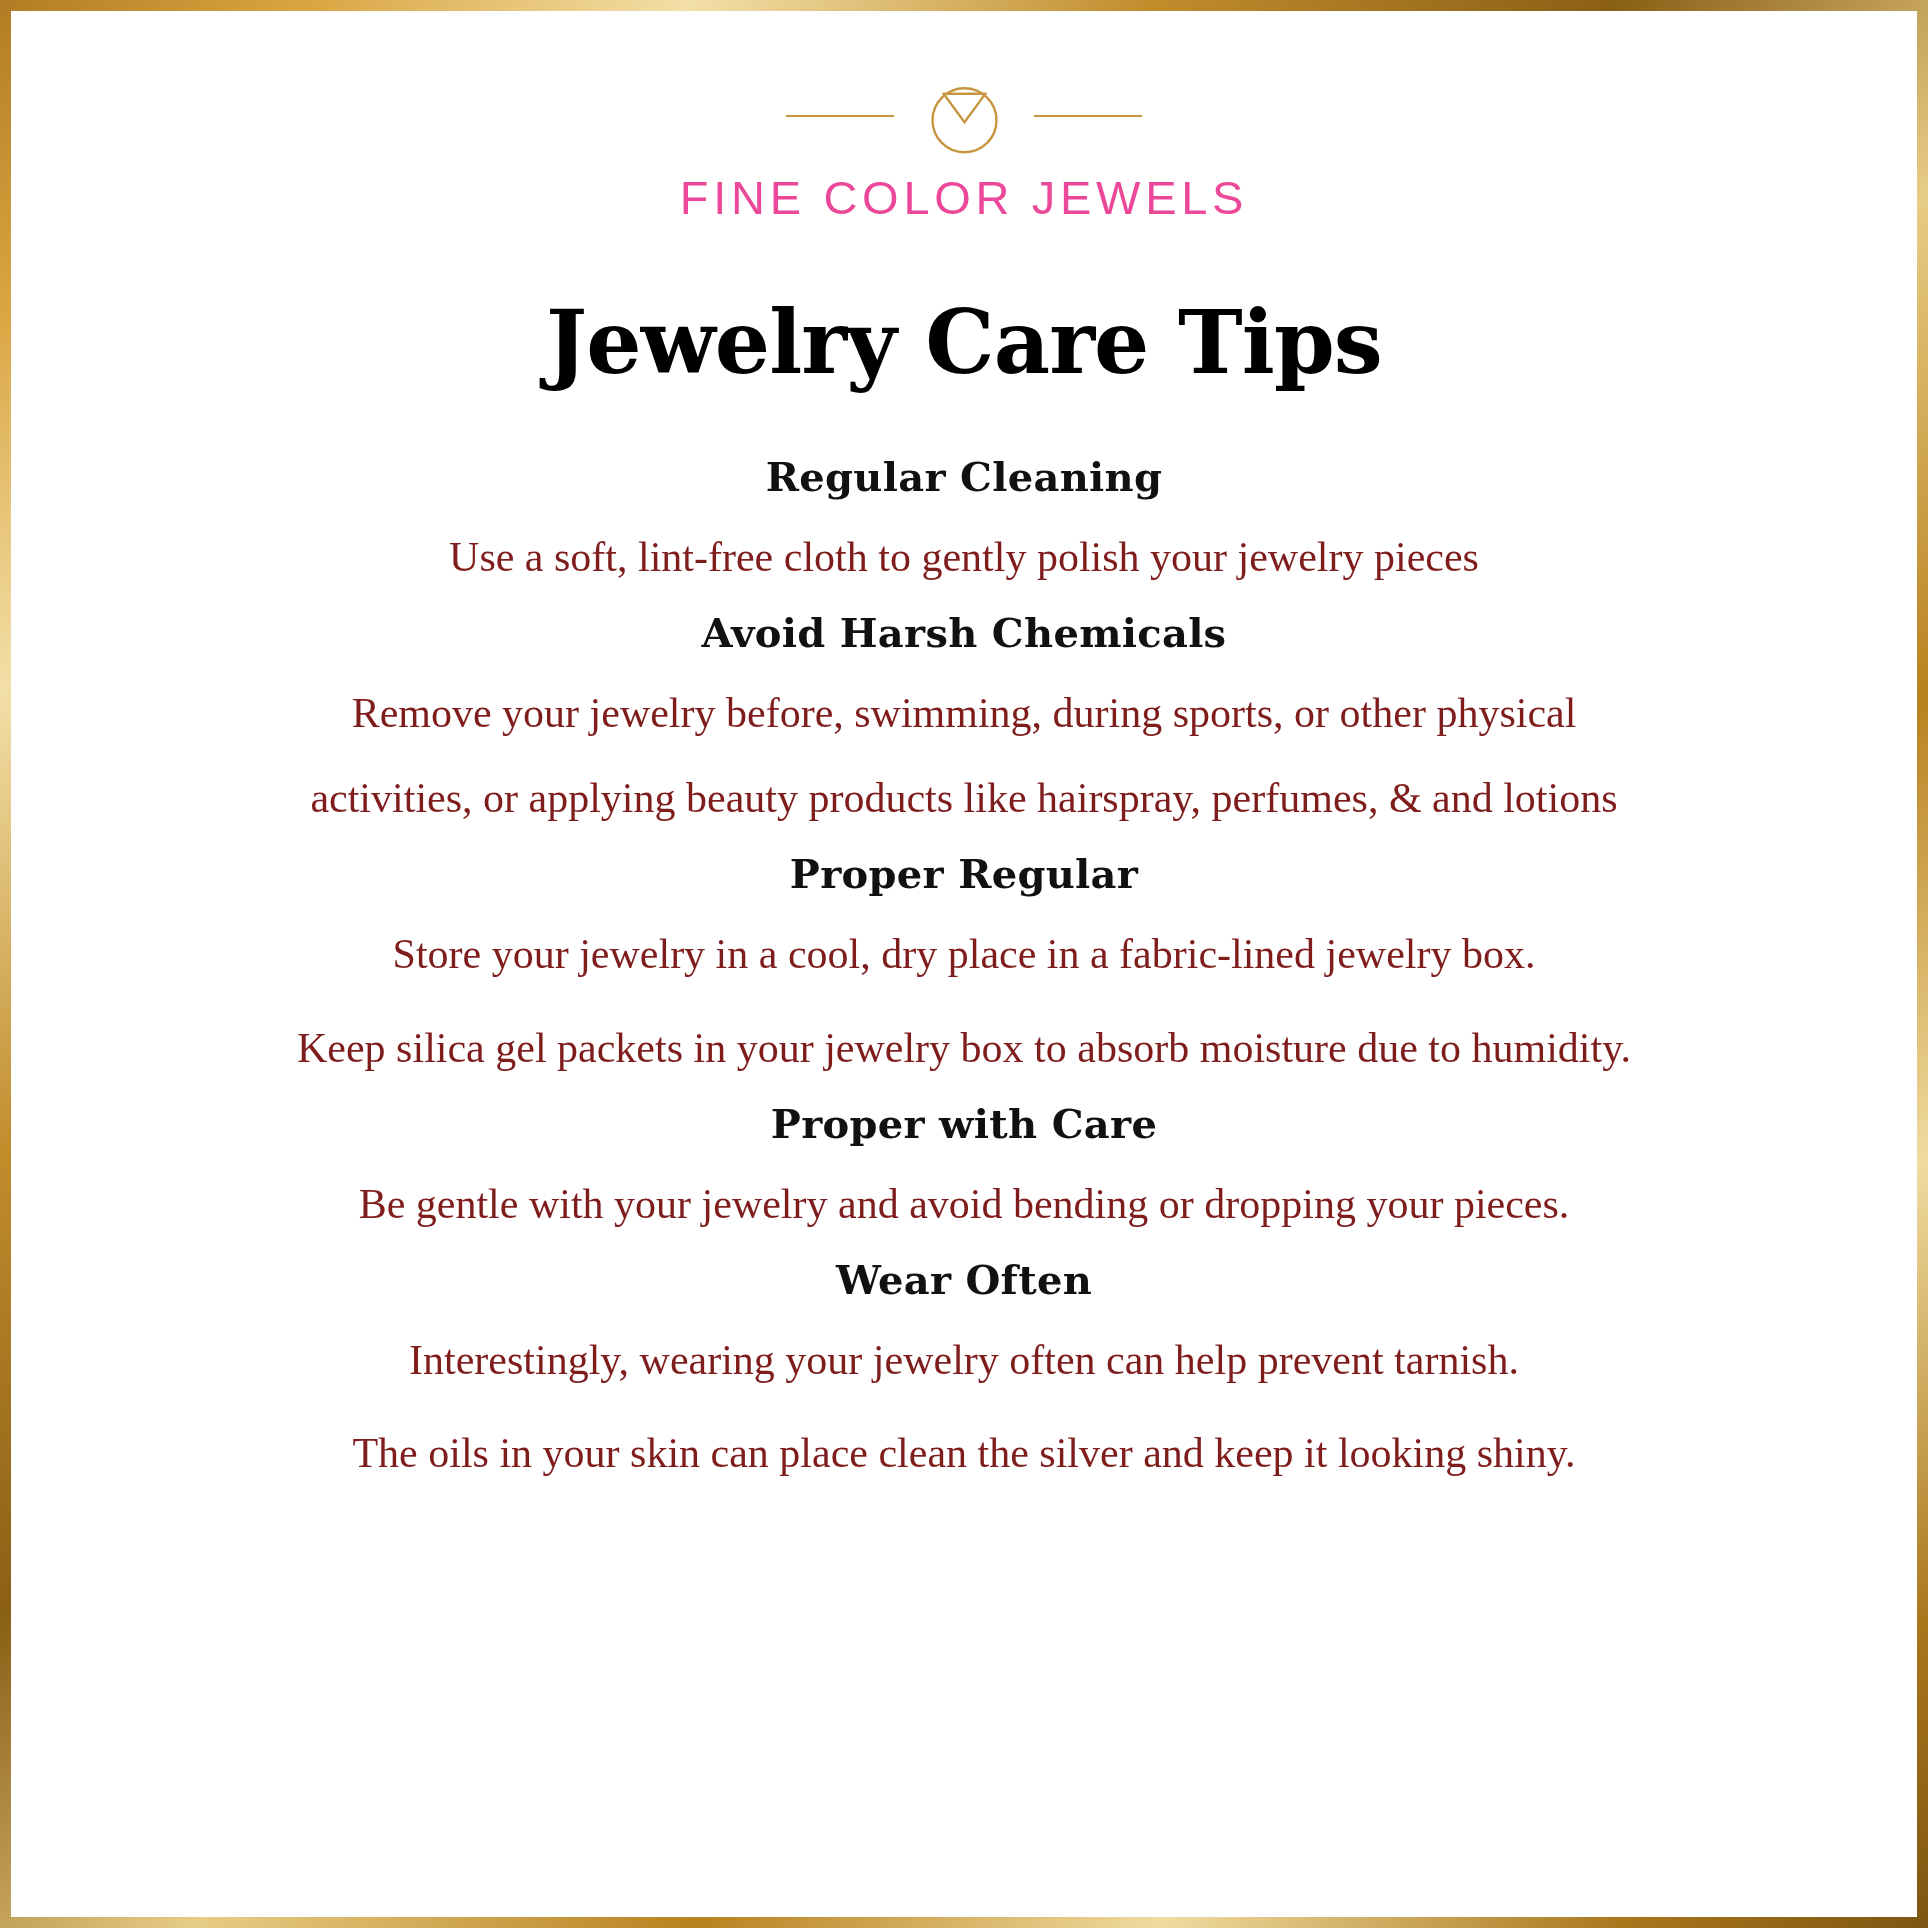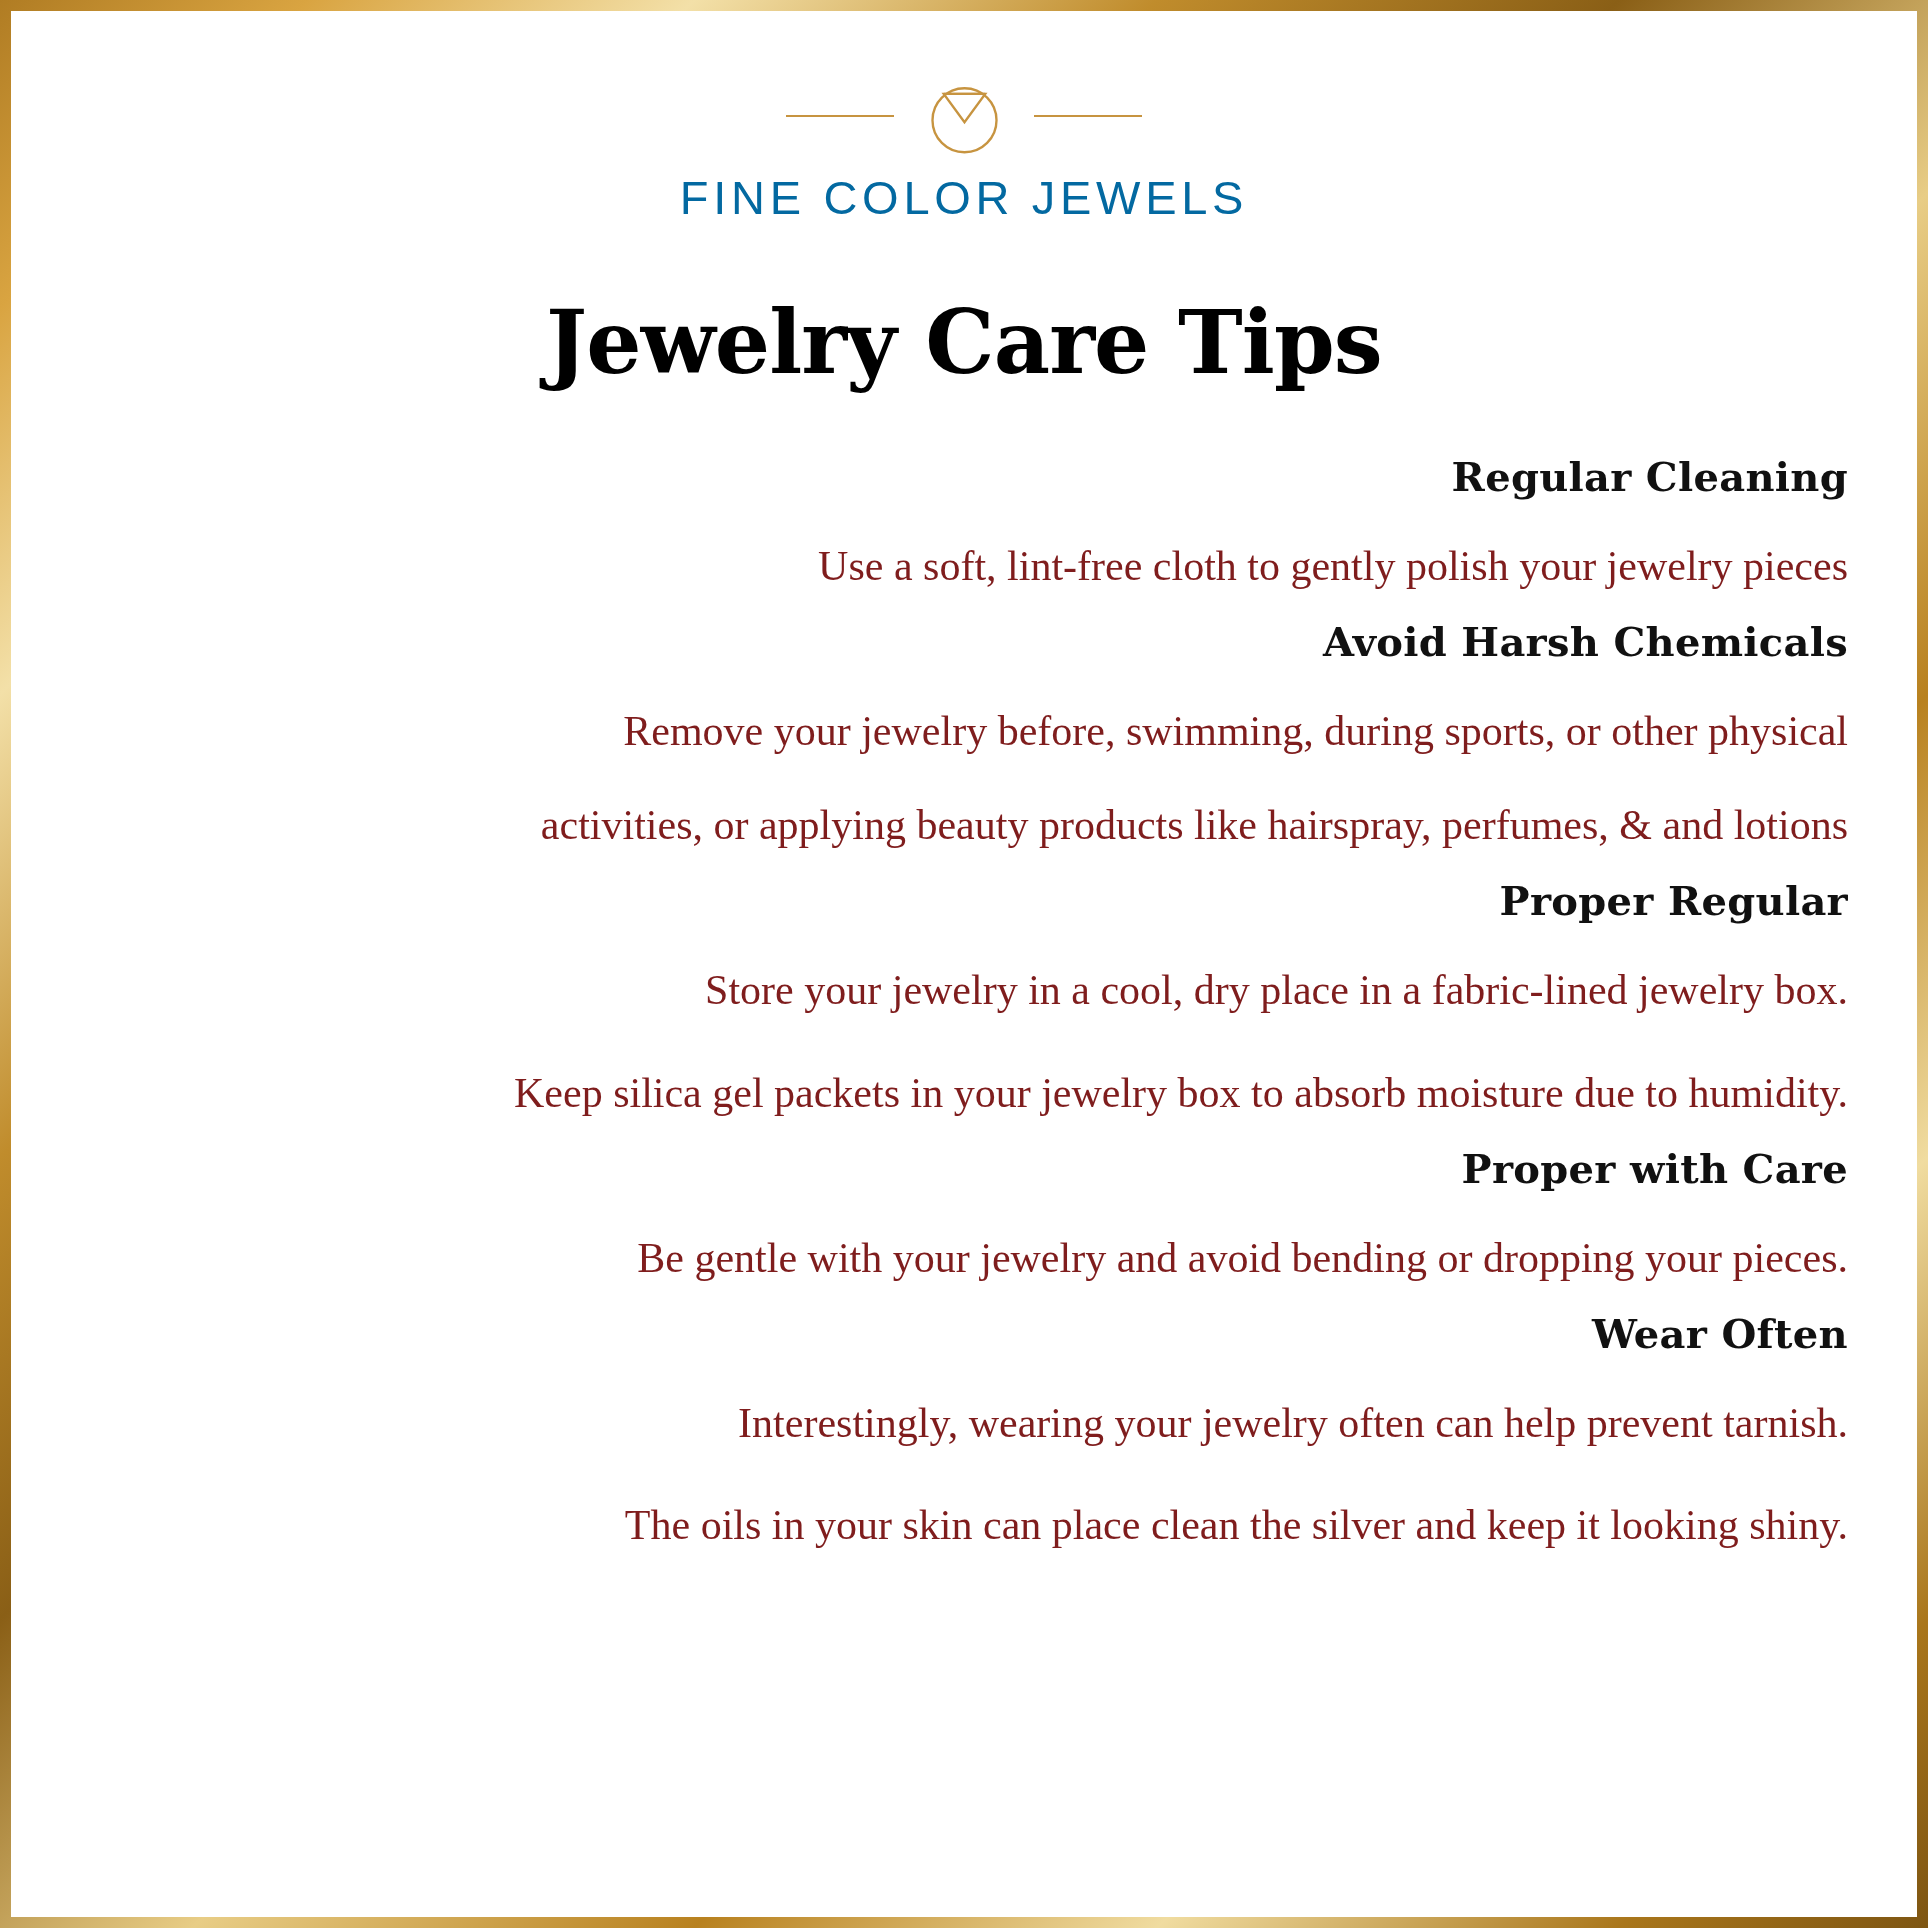--- a/index.html
+++ b/index.html
@@ -81,7 +81,7 @@
     font-family: "Liberation Sans", sans-serif;
     font-size: 47px;
     letter-spacing: 4.7px;
-    color: #0369a1;
+    color: #ec4899;
     font-weight: 400;
   }
 

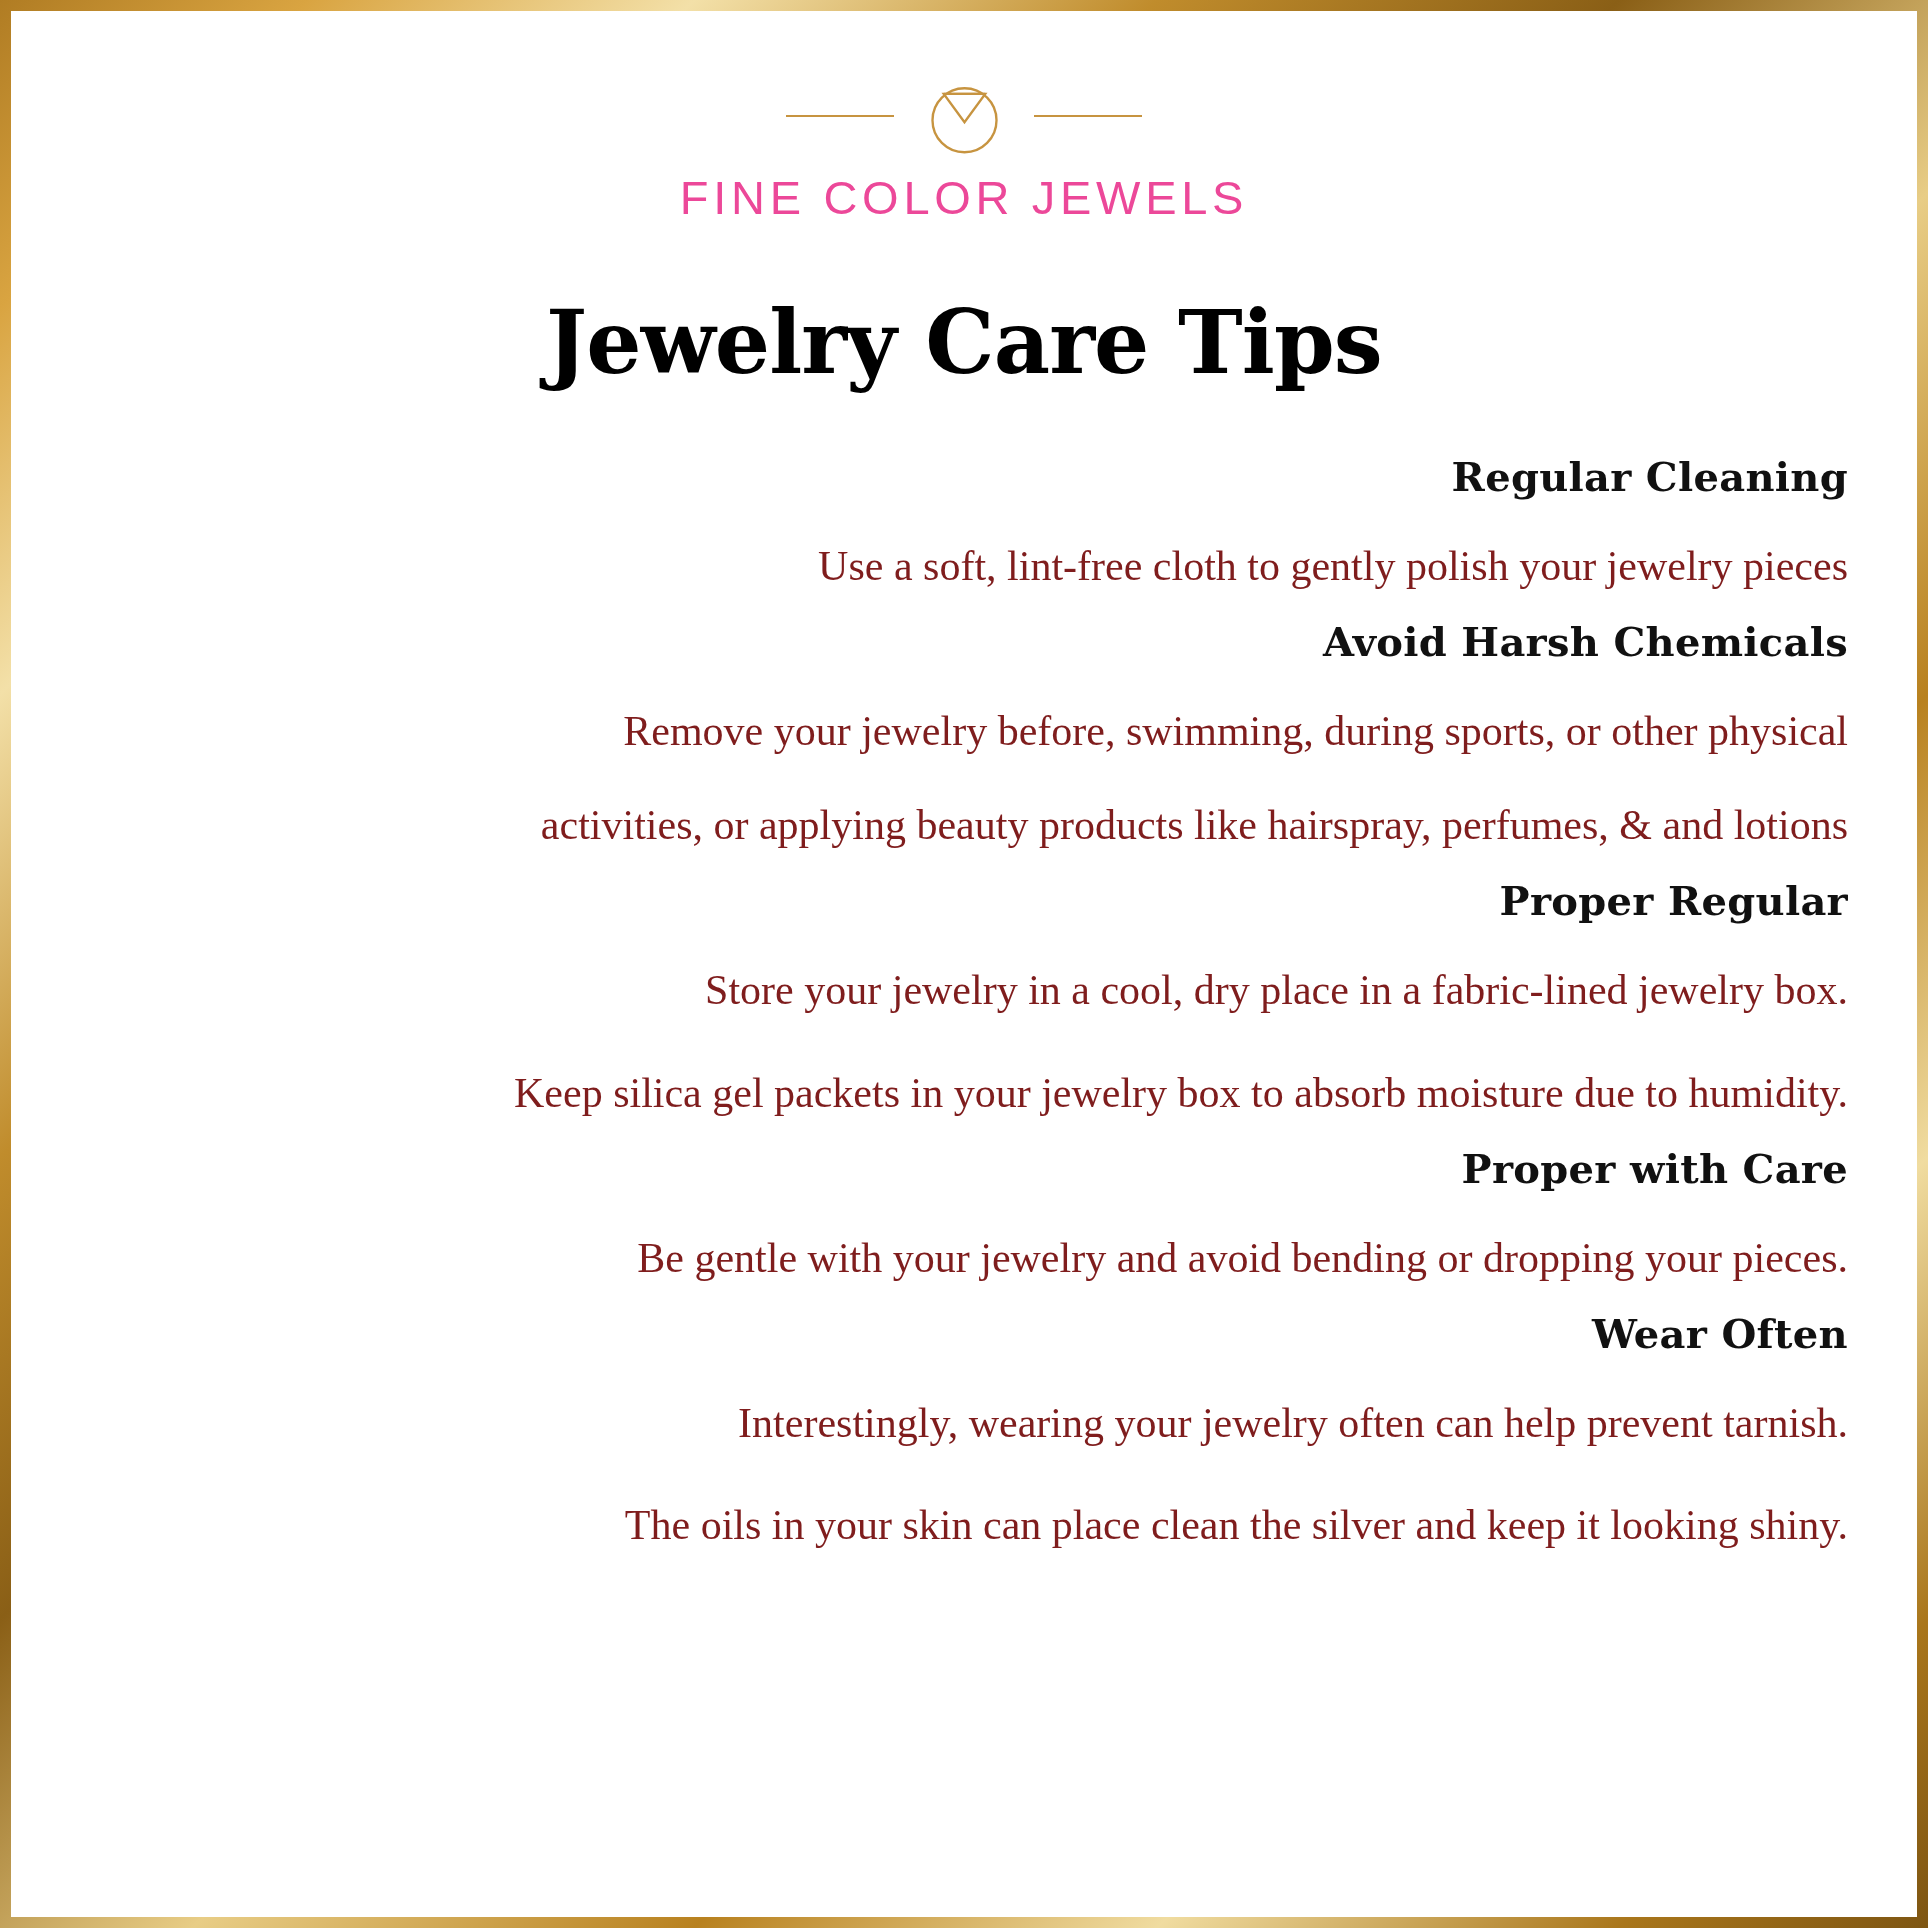--- a/index.html
+++ b/index.html
@@ -109,8 +109,7 @@
     width: 100%;
     display: flex;
     flex-direction: column;
-    align-items: flex-end;
-    gap: 9px;
+    align-items: center;
   }
   .sec-head {
     font-family: "DejaVu Serif", serif;

